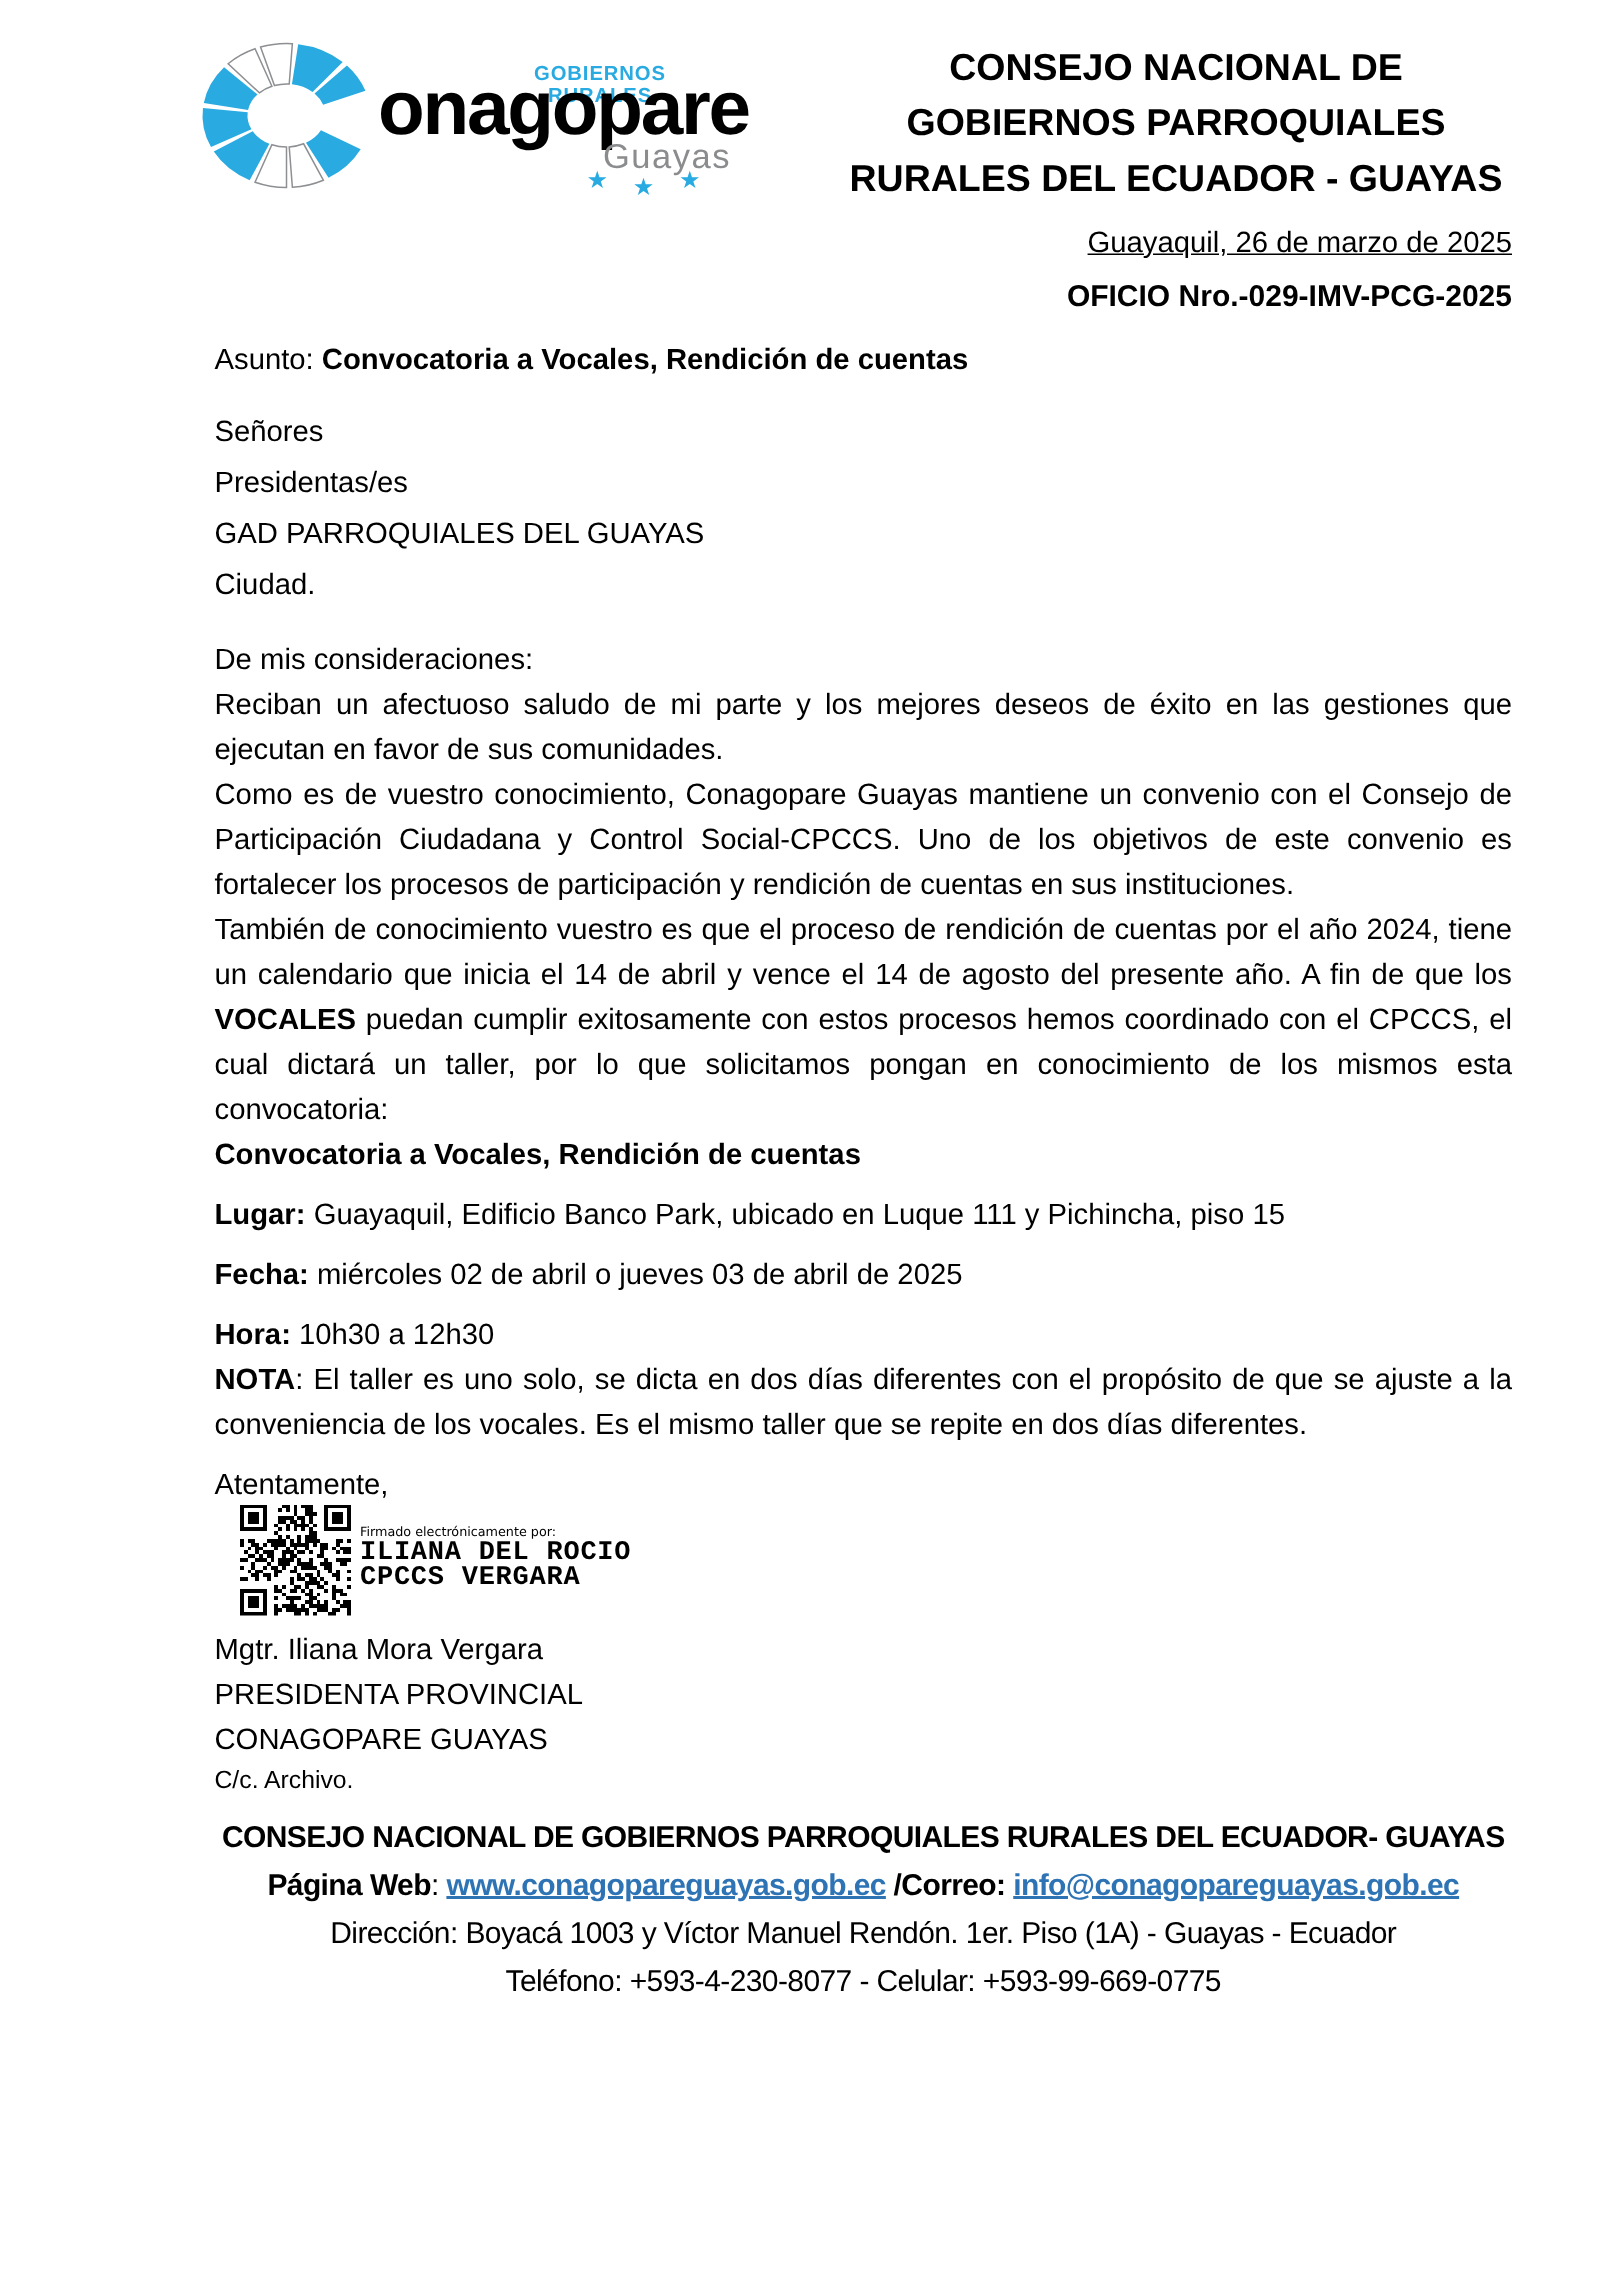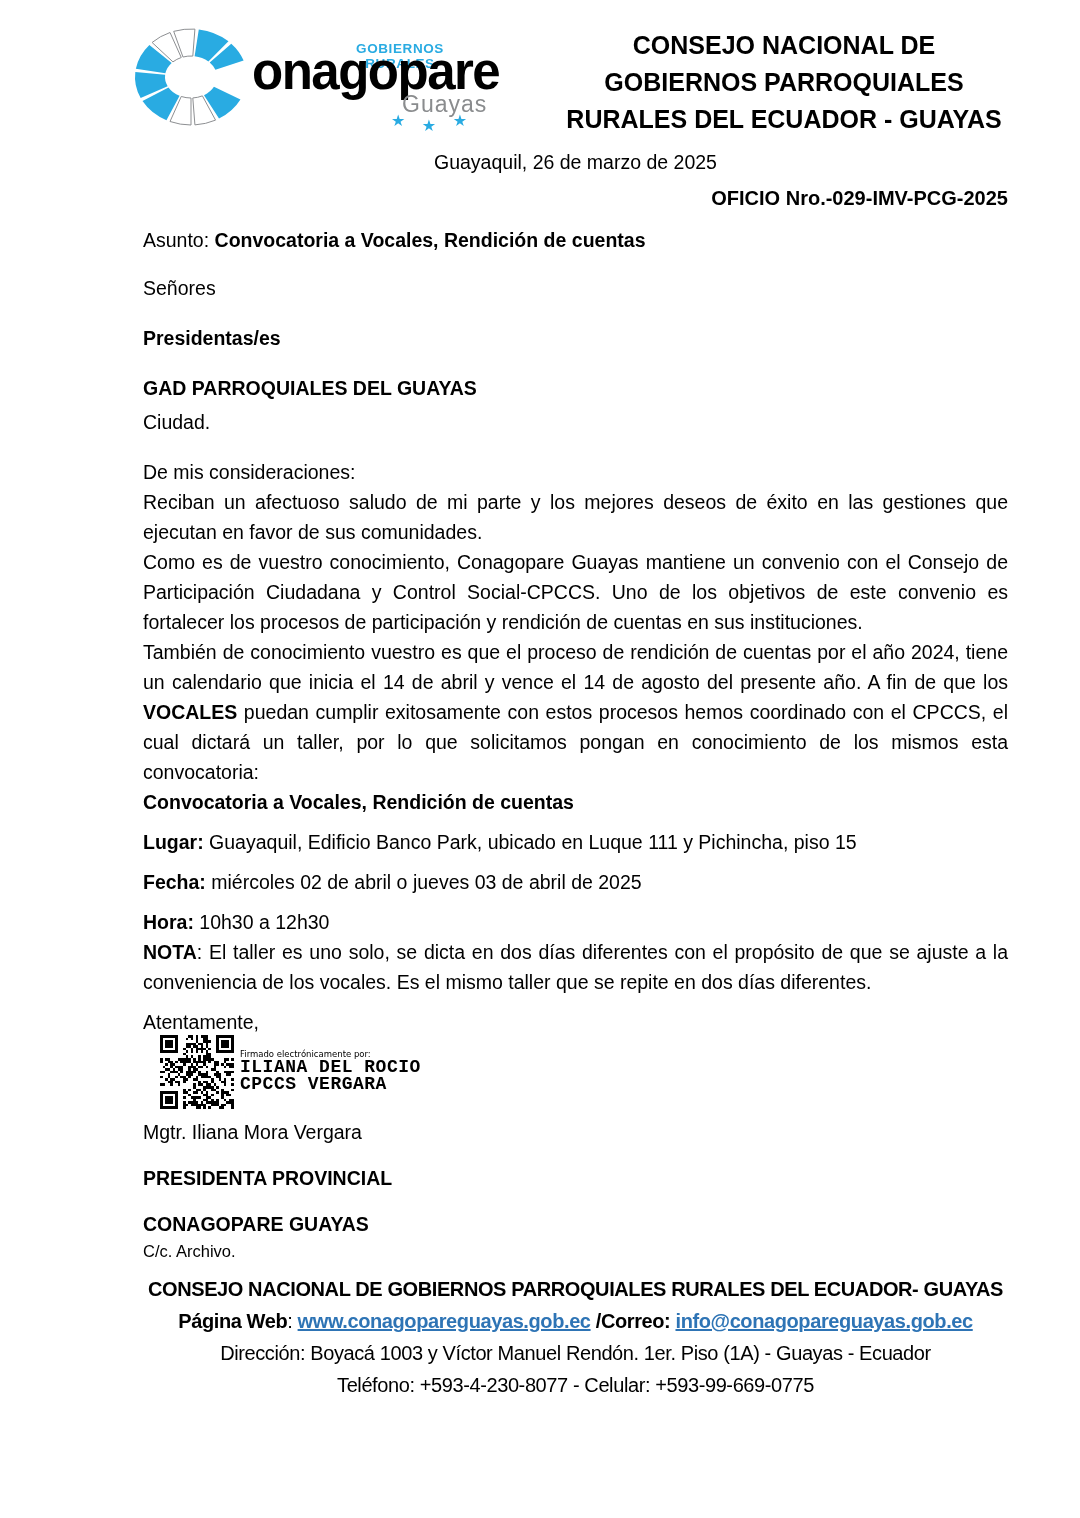--- a/index.html
+++ b/index.html
@@ -23,7 +23,7 @@
     justify-content:space-between;color:#29ABE2;font-size:16px;line-height:16px;}
   .logo-stars .s2{margin-top:5px;}
   .title-block{width:448px;text-align:center;font-weight:bold;font-size:25px;line-height:37px;margin-top:2px;}
-  .date-line{text-align:center;font-size:20px;line-height:26px;margin-top:0;}
+  .date-line{text-align:right;font-size:20px;line-height:26px;margin-top:0;text-decoration:underline;}
   .oficio-line{text-align:right;font-size:20px;line-height:26px;font-weight:bold;margin-top:8px;}
   
   .body-text{font-size:19.5px;line-height:30px;}

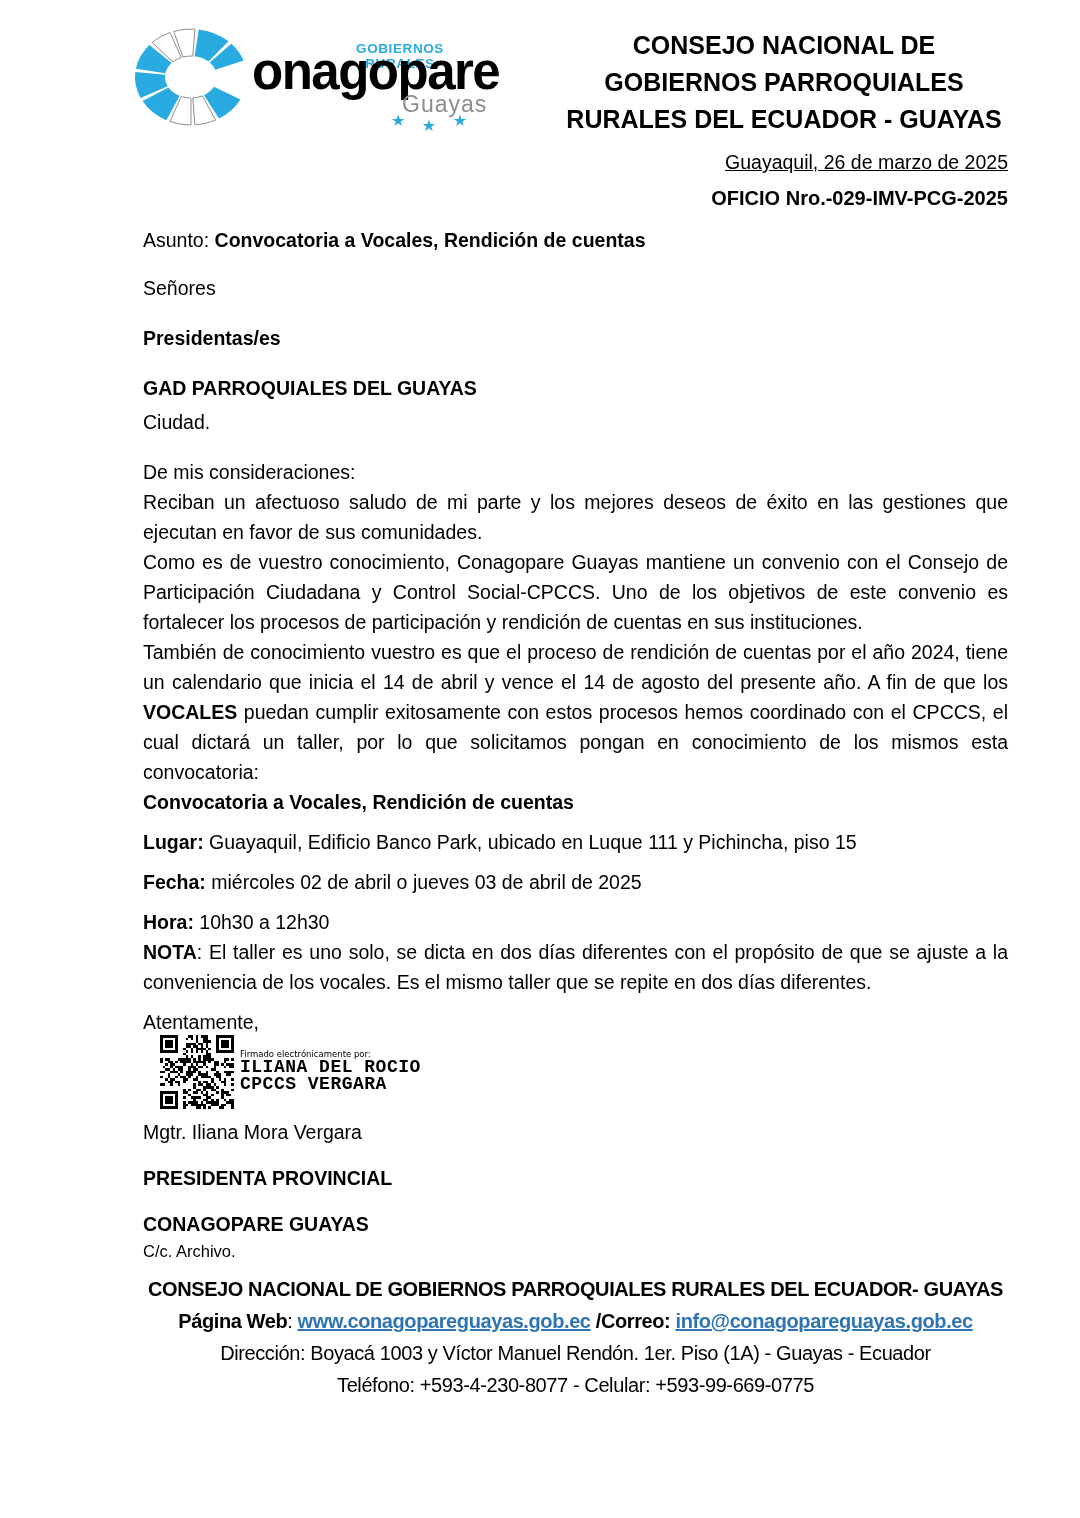--- a/index.html
+++ b/index.html
@@ -48,7 +48,7 @@
   .esign-name{font-family:"Liberation Mono","DejaVu Sans Mono",monospace;font-weight:bold;
     font-size:18px;line-height:17px;letter-spacing:0.5px;}
   .sig-block{margin-top:8px;font-size:19.5px;line-height:30px;}
-  .sig-bold{font-weight:bold;margin-top:16px;}
+  .sig-bold{font-weight:normal;}
   .cc-line{font-size:16.5px;line-height:24px;}
   
   .footer{margin-top:10px;text-align:center;font-size:20px;line-height:32px;letter-spacing:-0.4px;}

